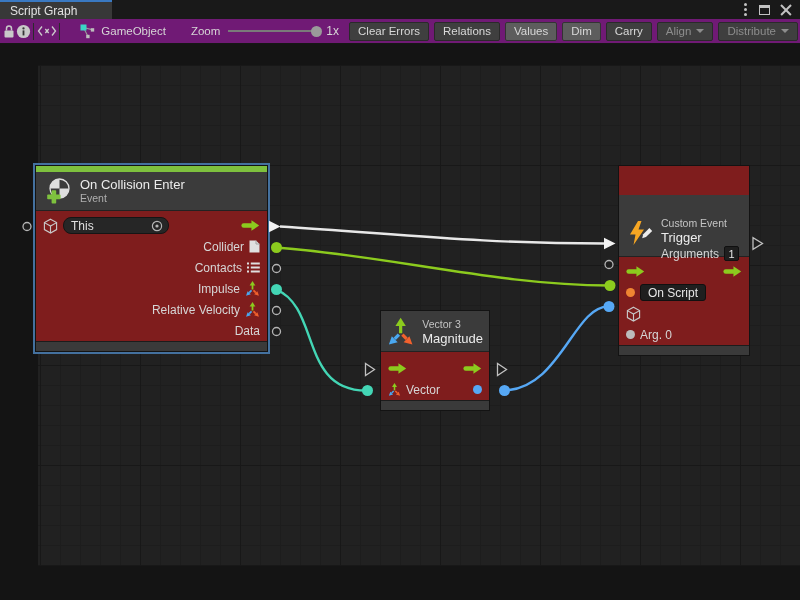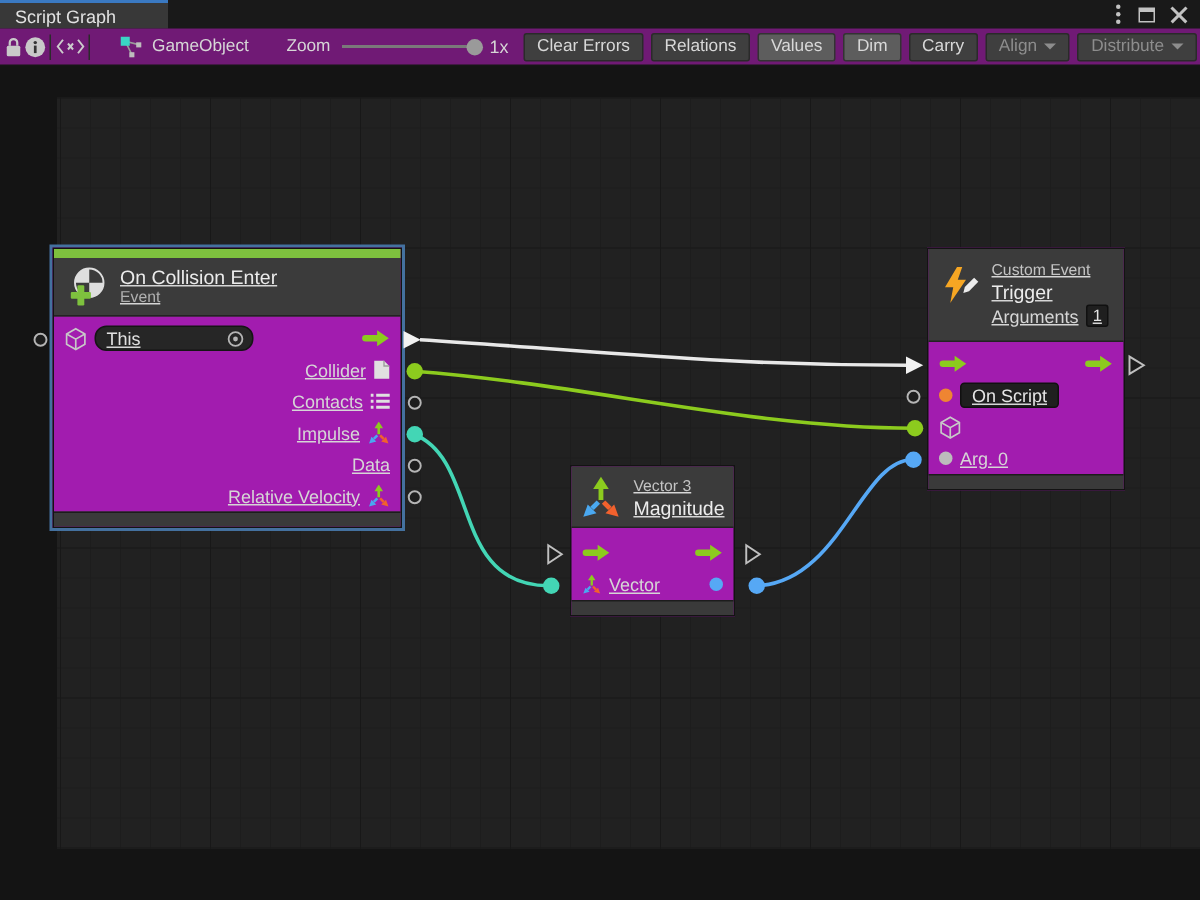--- a/index.html
+++ b/index.html
@@ -52,7 +52,7 @@
     background-position:2px 0,2px 0,2px 0,2px 0; }
 
   
-  .node { position:absolute; background:#a21caf; border:1px solid #131313; color:#d6d6d6;text-decoration:underline; }
+  .node { position:absolute; background:#7f1d1d; border:1px solid #131313; color:#d6d6d6; }
   .node.selected { box-shadow:0 0 0 2px #44719f; }
   .nstrip { height:6px; background:#7ec13e; }
   .nheader { background:#3b3b3b; border-bottom:1px solid #222; display:flex; align-items:center;

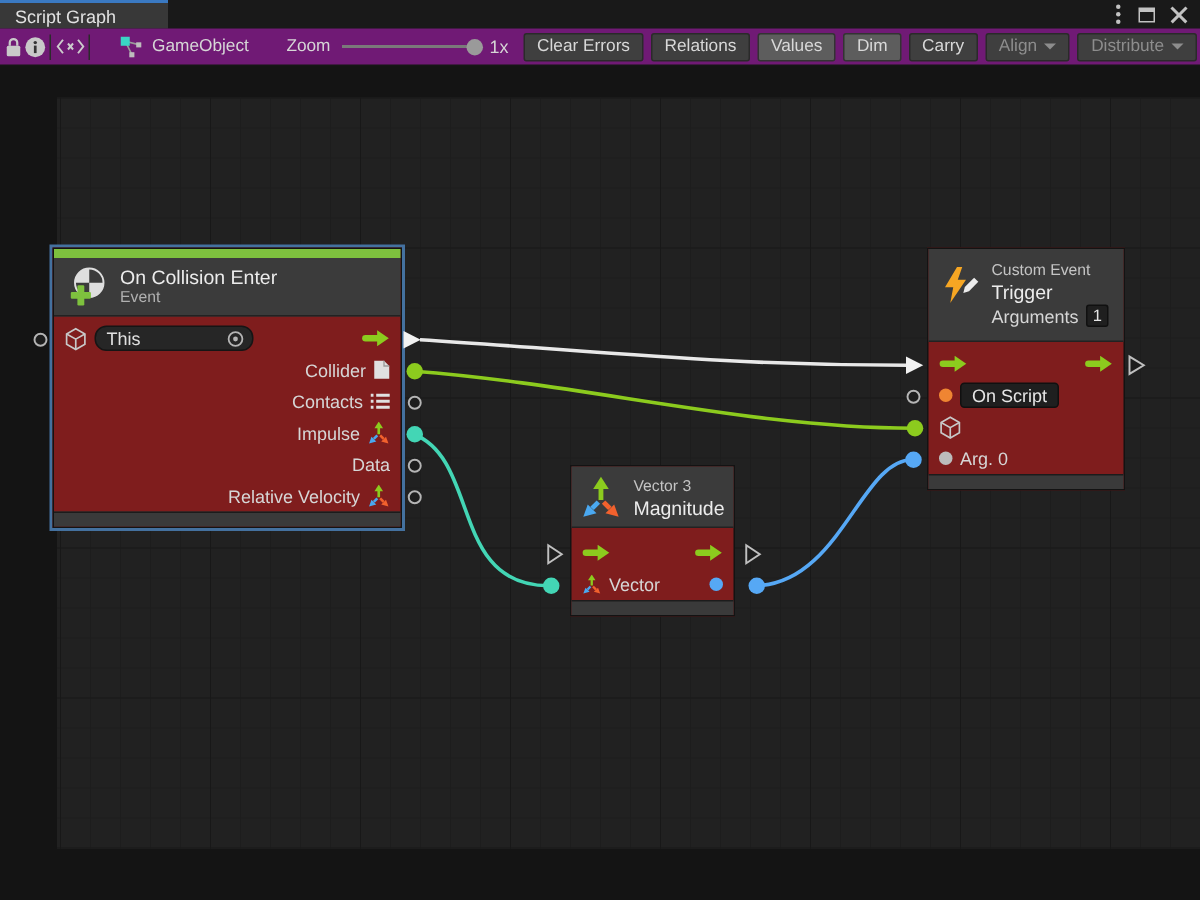--- a/index.html
+++ b/index.html
@@ -314,7 +314,7 @@
     </div>
 
     <div class="node" style="left:618px; top:121px; width:132px;">
-      <div class="nheader" style="height:62px; align-items:flex-start; padding-top:7px;">
+      <div class="nheader" style="height:62px; align-items:flex-start; padding-top:21px;margin-top:29px;">
         <svg width="26" height="26" style="margin-top:4px;">
             <use href="#sym-event"></use>
           </svg>

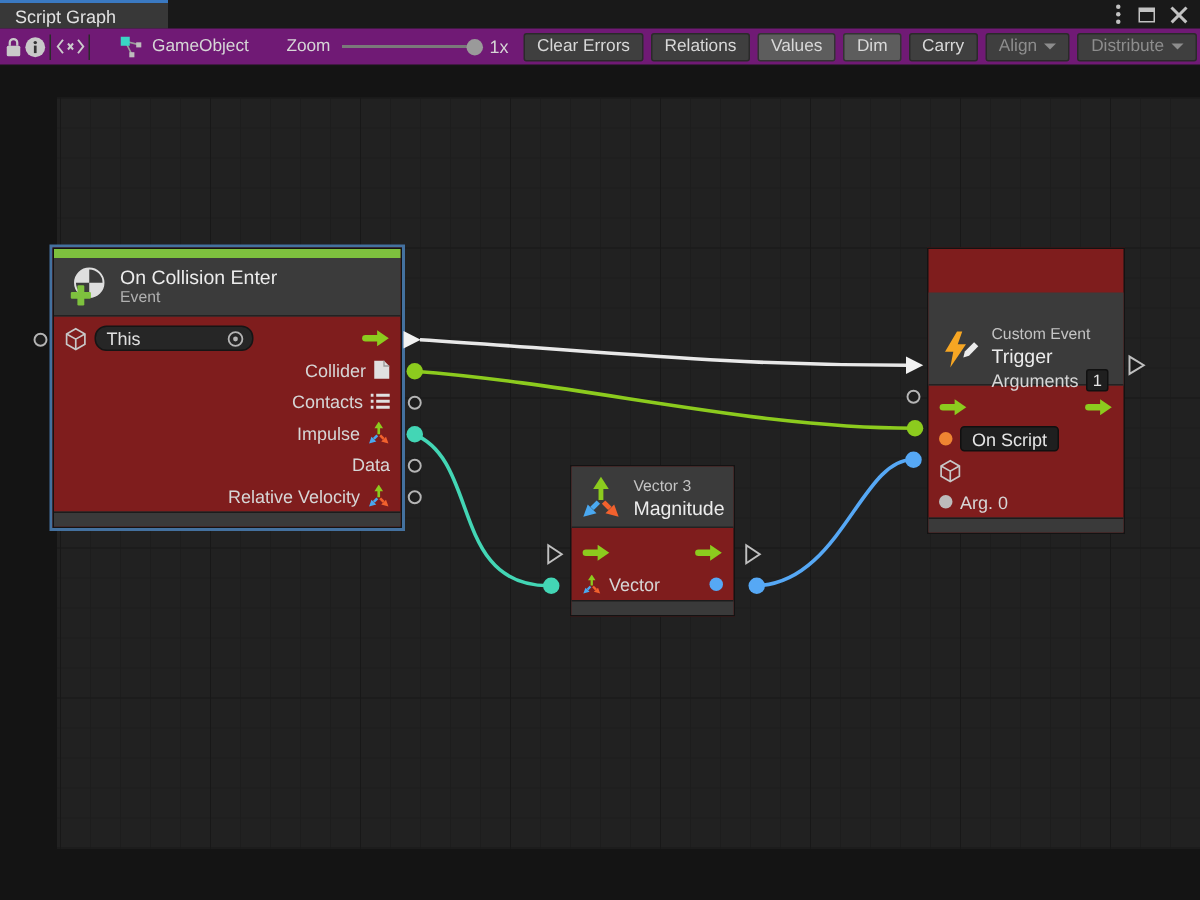--- a/index.html
+++ b/index.html
@@ -269,13 +269,13 @@
             </svg>
         </div>
         <div class="nrow out">
-          <span>Data</span>
-        </div>
-        <div class="nrow out">
           <span>Relative Velocity</span>
           <svg width="15" height="15">
               <use href="#sym-vector3"></use>
             </svg>
+        </div>
+        <div class="nrow out">
+          <span>Data</span>
         </div>
       </div>
       <div class="nfooter"></div>

